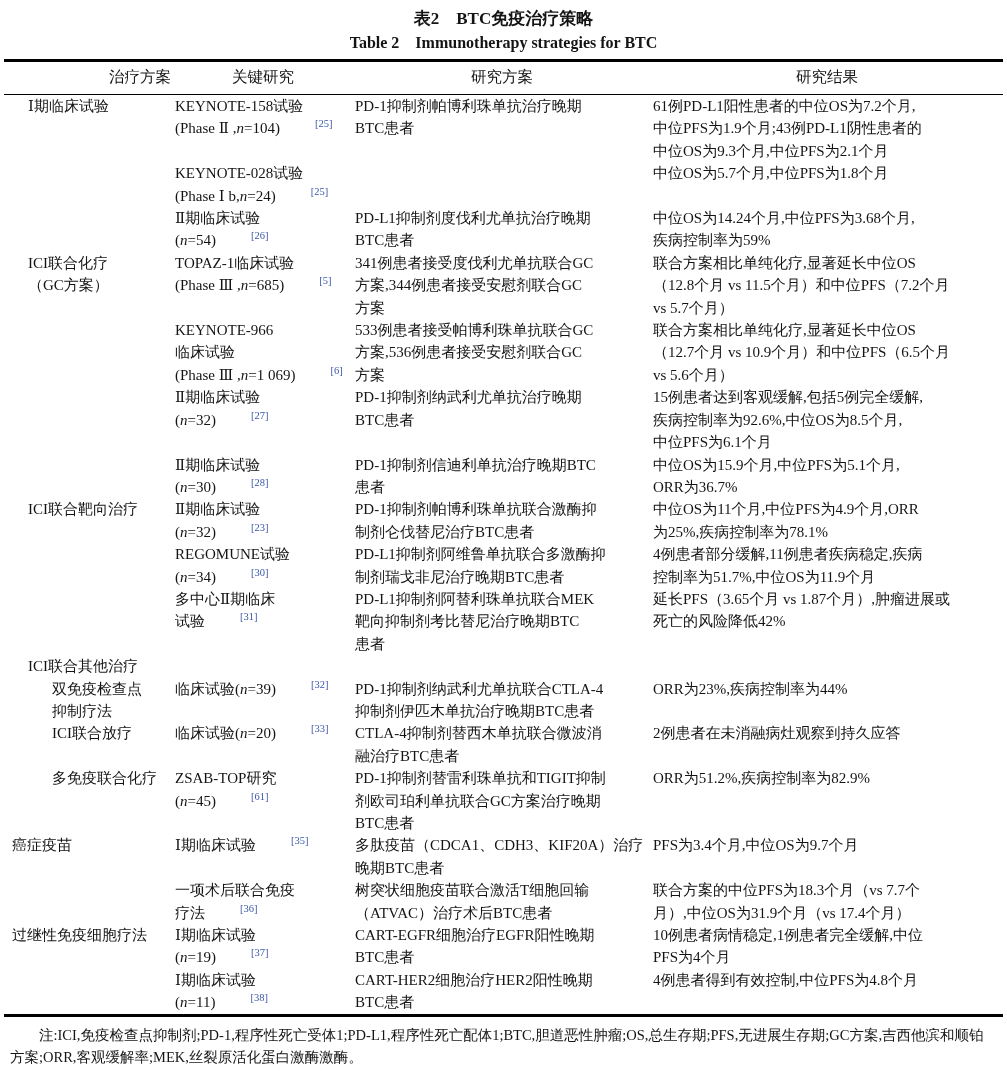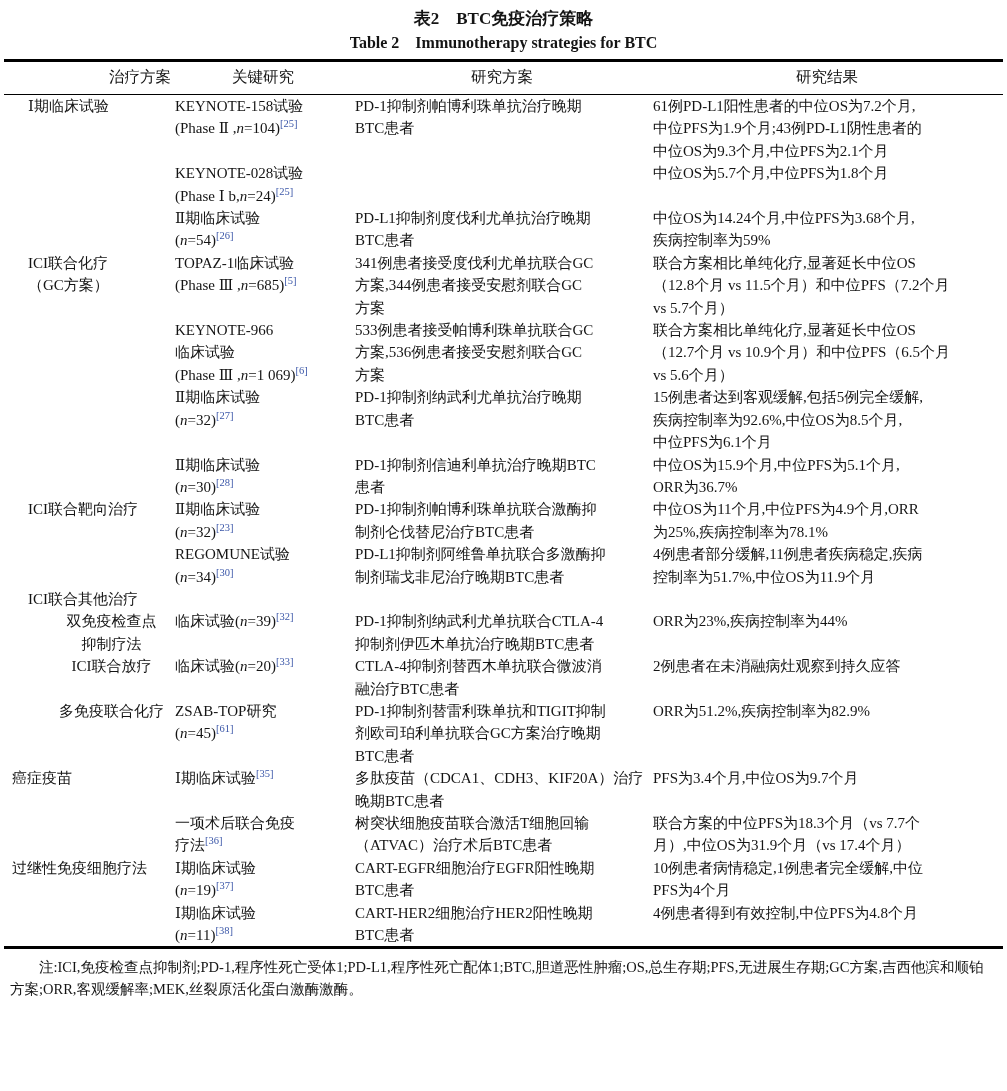--- a/index.html
+++ b/index.html
@@ -46,7 +46,7 @@
     margin:7px 6px 0 6px;text-indent:2em;
   }
 </style>
-<style>sup.ref{color:#3a56a8;}</style></head>
+<style>sup.ref{color:#3a56a8;margin-left:35px;}</style></head>
 <body>
 
 <div class="page">

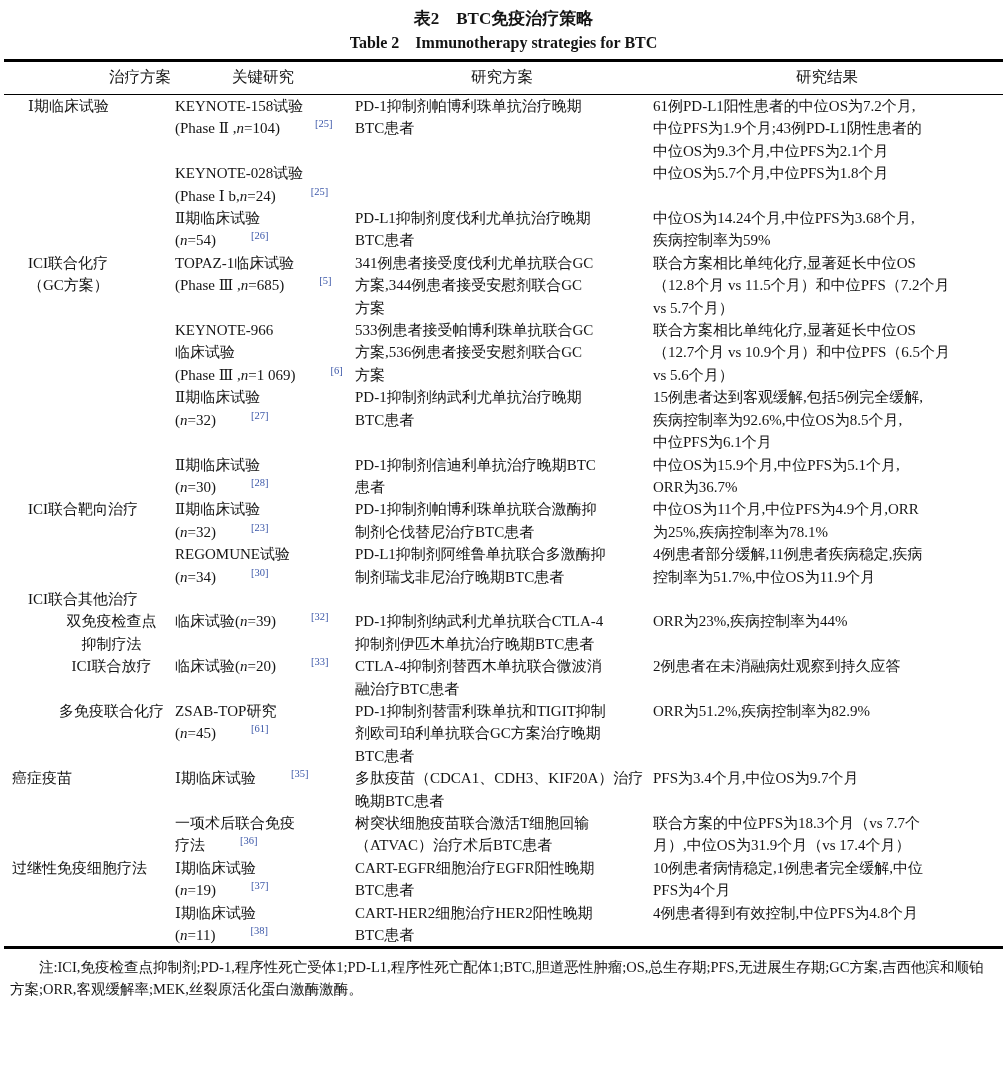--- a/index.html
+++ b/index.html
@@ -124,6 +124,12 @@
           <td class="result">4例患者部分缓解,11例患者疾病稳定,疾病<br>控制率为51.7%,中位OS为11.9个月</td>
         </tr>
         <tr>
+          <td class="plan ind-1"></td>
+          <td class="study">多中心Ⅱ期临床<br>试验<sup class="ref">[31]</sup></td>
+          <td class="protocol">PD-L1抑制剂阿替利珠单抗联合MEK<br>靶向抑制剂考比替尼治疗晚期BTC<br>患者</td>
+          <td class="result">延长PFS（3.65个月 vs 1.87个月）,肿瘤进展或<br>死亡的风险降低42%</td>
+        </tr>
+        <tr>
           <td class="plan ind-1">ICI联合其他治疗</td>
           <td class="study"></td>
           <td class="protocol"></td>

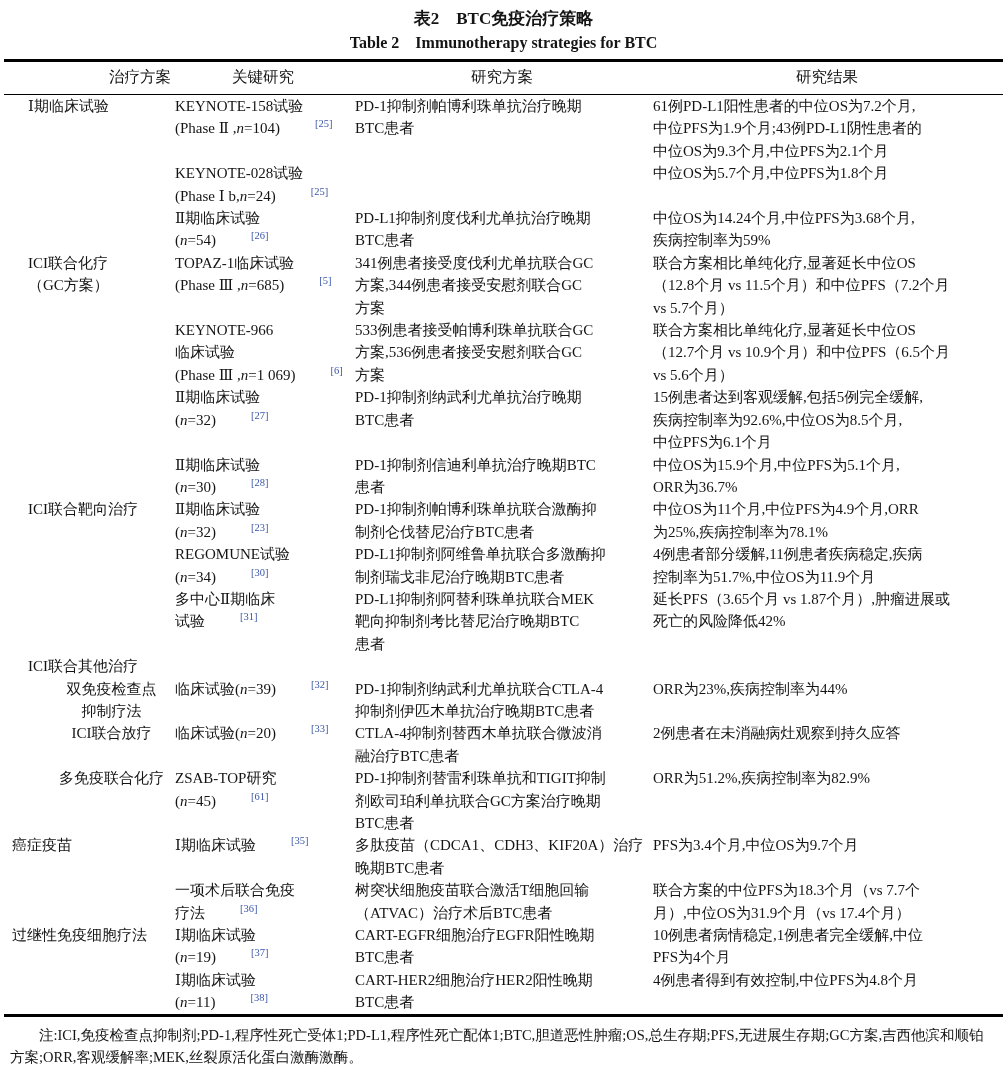--- a/index.html
+++ b/index.html
@@ -35,7 +35,7 @@
   }
   td.plan{padding-left:8px;}
   td.plan.ind-1{padding-left:24px;}
-  td.plan.ind-2{padding-left:48px;text-align:center;}
+  td.plan.ind-2{padding-left:48px;}
   tr.first-body td{padding-top:3px;}
   sup.ref{
     color:#3a56a8;font-size:10.5px;line-height:0;

